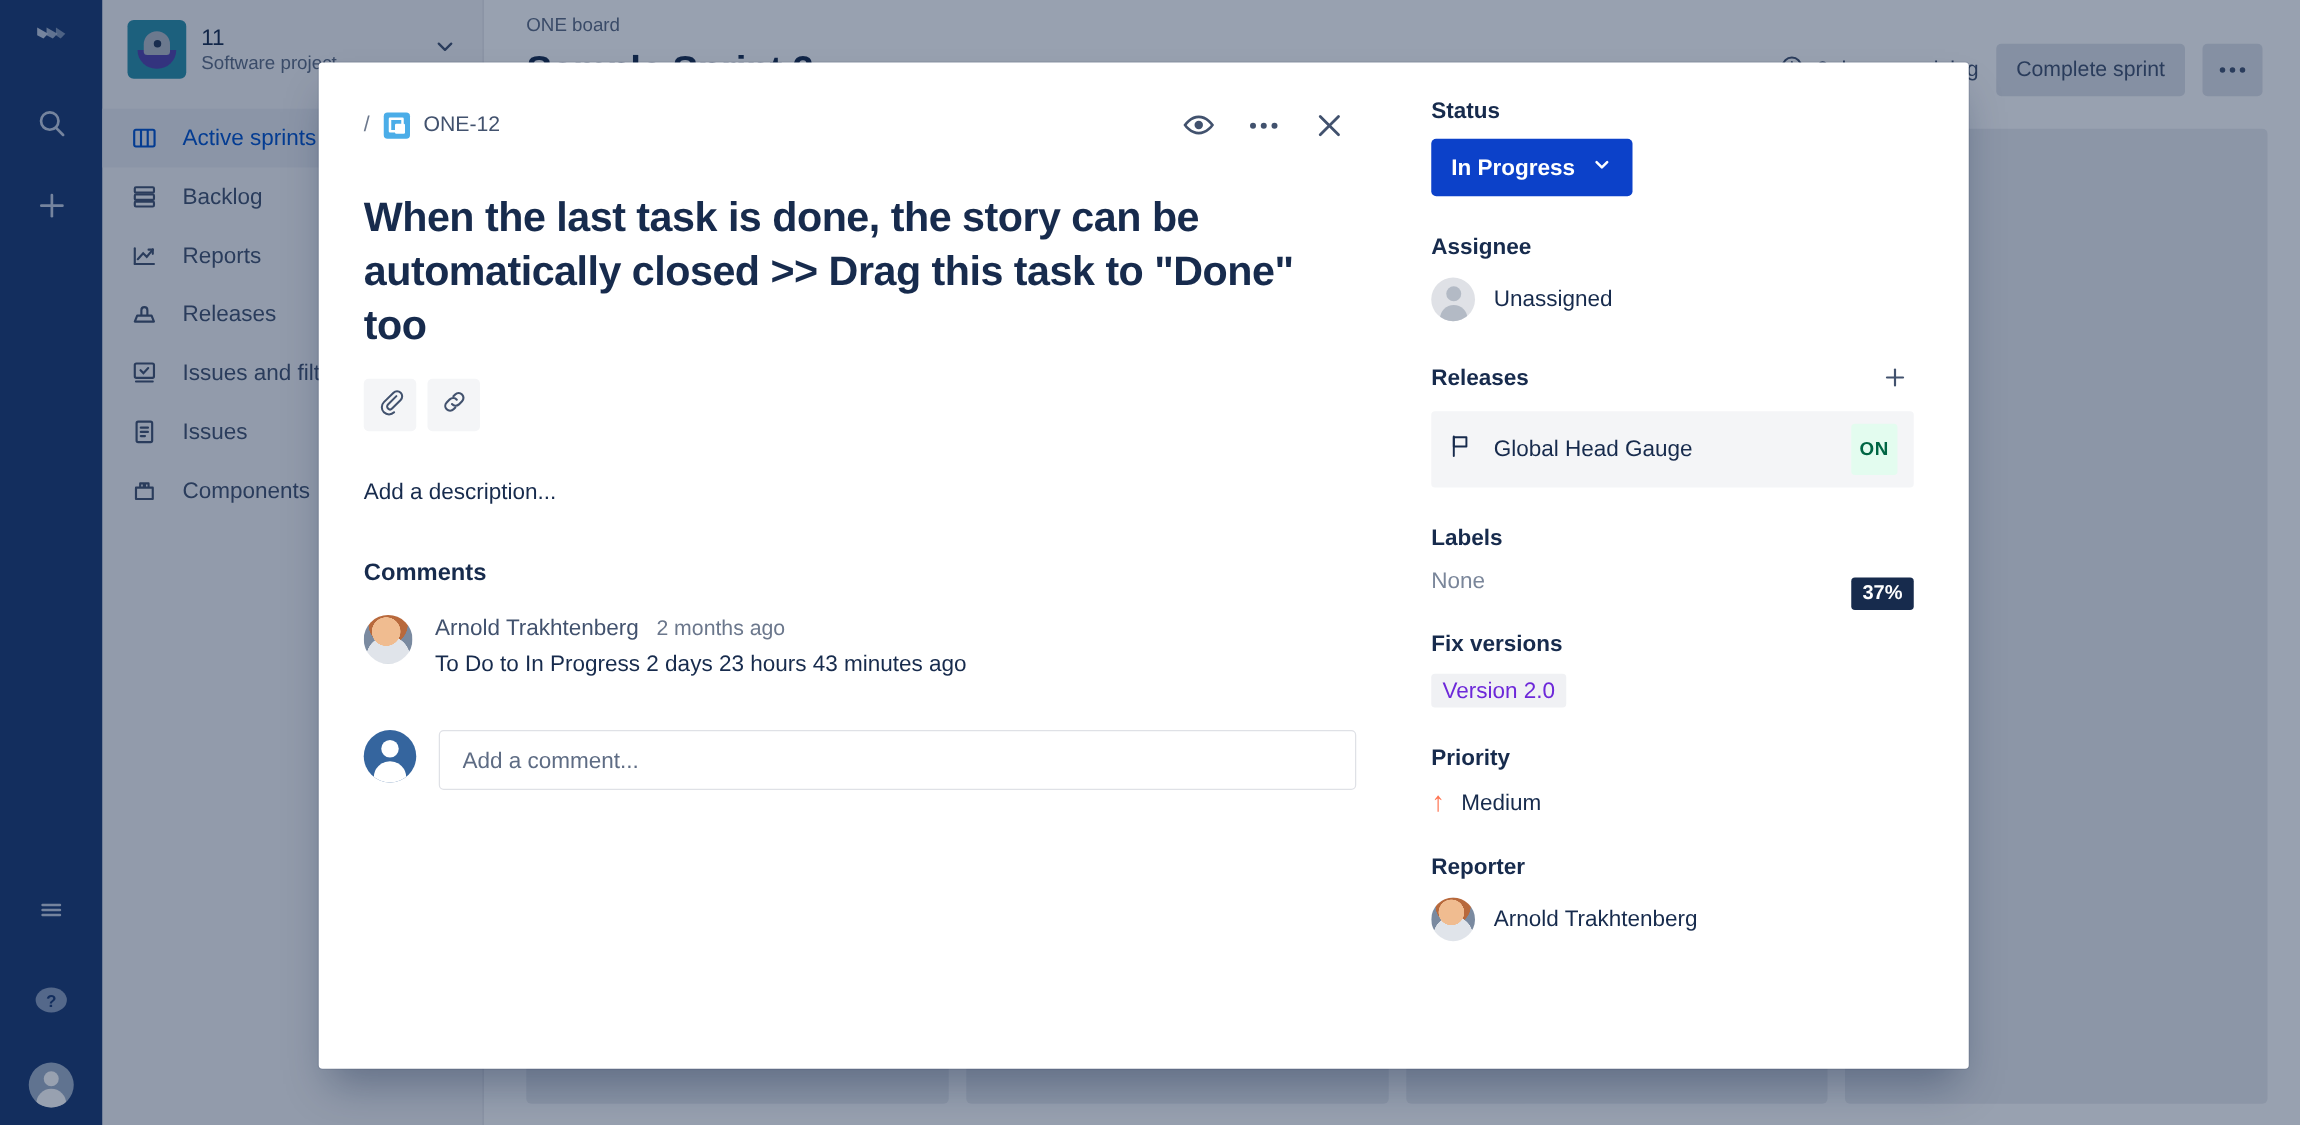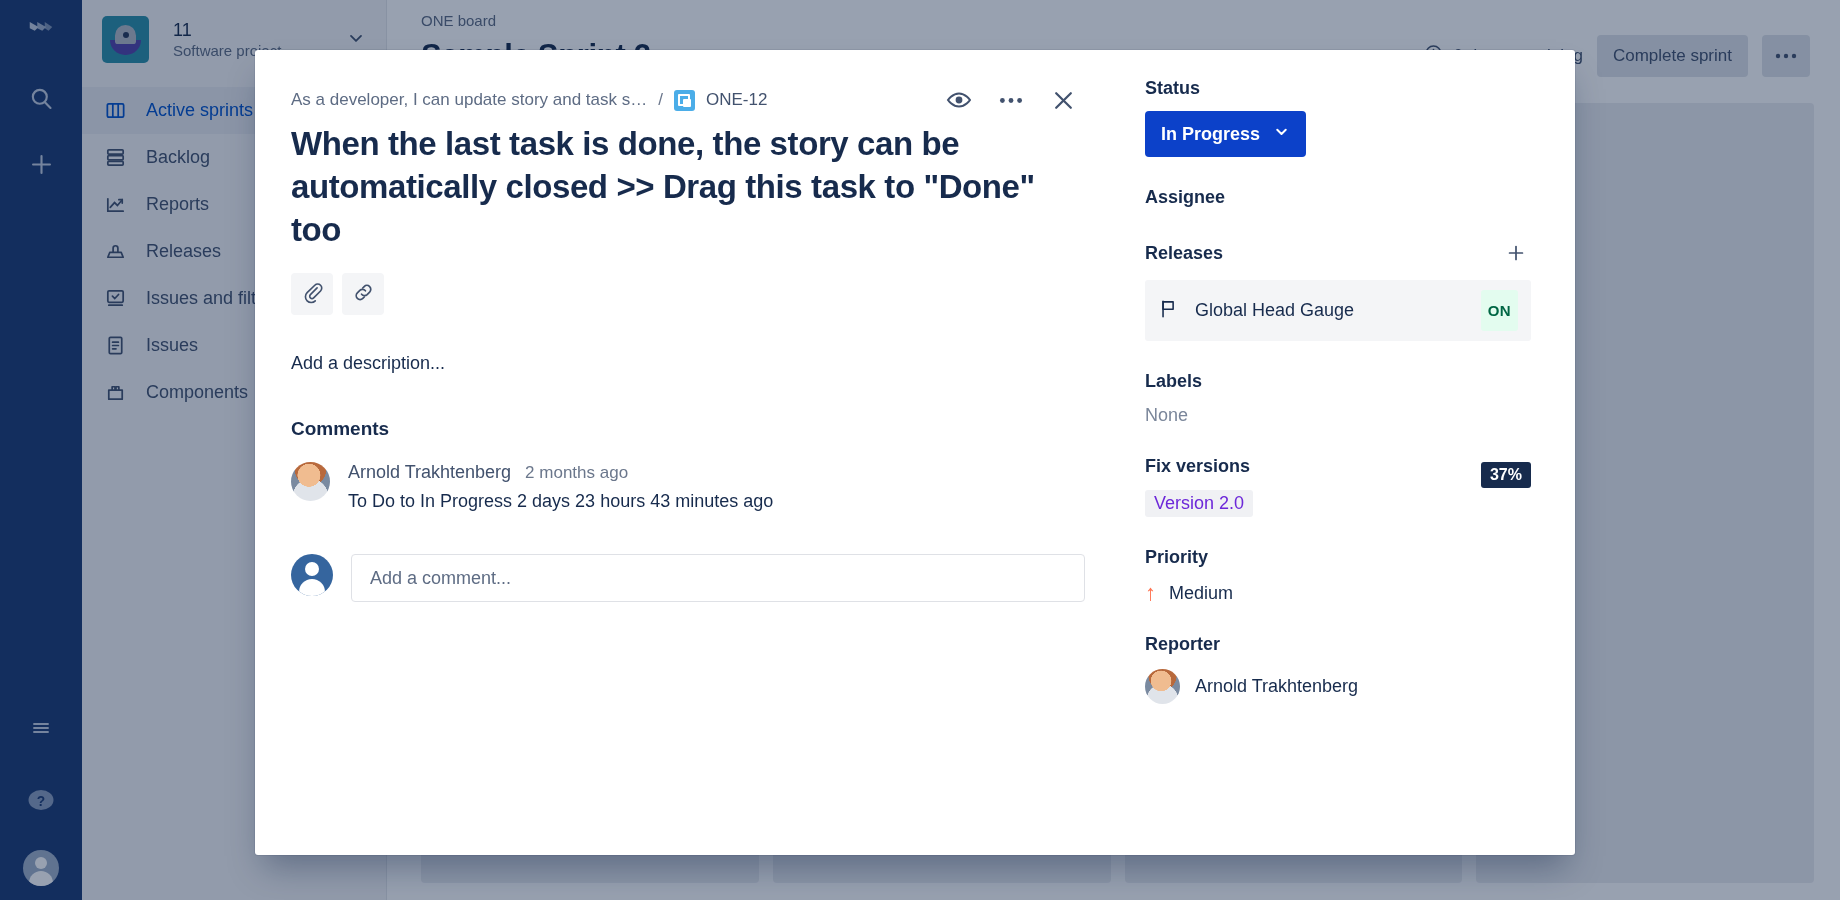--- a/index.html
+++ b/index.html
@@ -65,7 +65,7 @@
     position: absolute; left: 21px; top: 16px; width: 6px; height: 6px;
     border-radius: 50%; background: #253858;
   }
-  .proj-meta { flex: 1; min-width: 0; margin-left: 12px; }
+  .proj-meta { flex: 1; min-width: 0; }
   .proj-name { font-size: 18px; color: #172b4d; line-height: 22px; }
   .proj-type { font-size: 15px; color: #5e6c84; line-height: 20px; }
   .proj-chevron { color: #42526e; padding-right: 6px; }

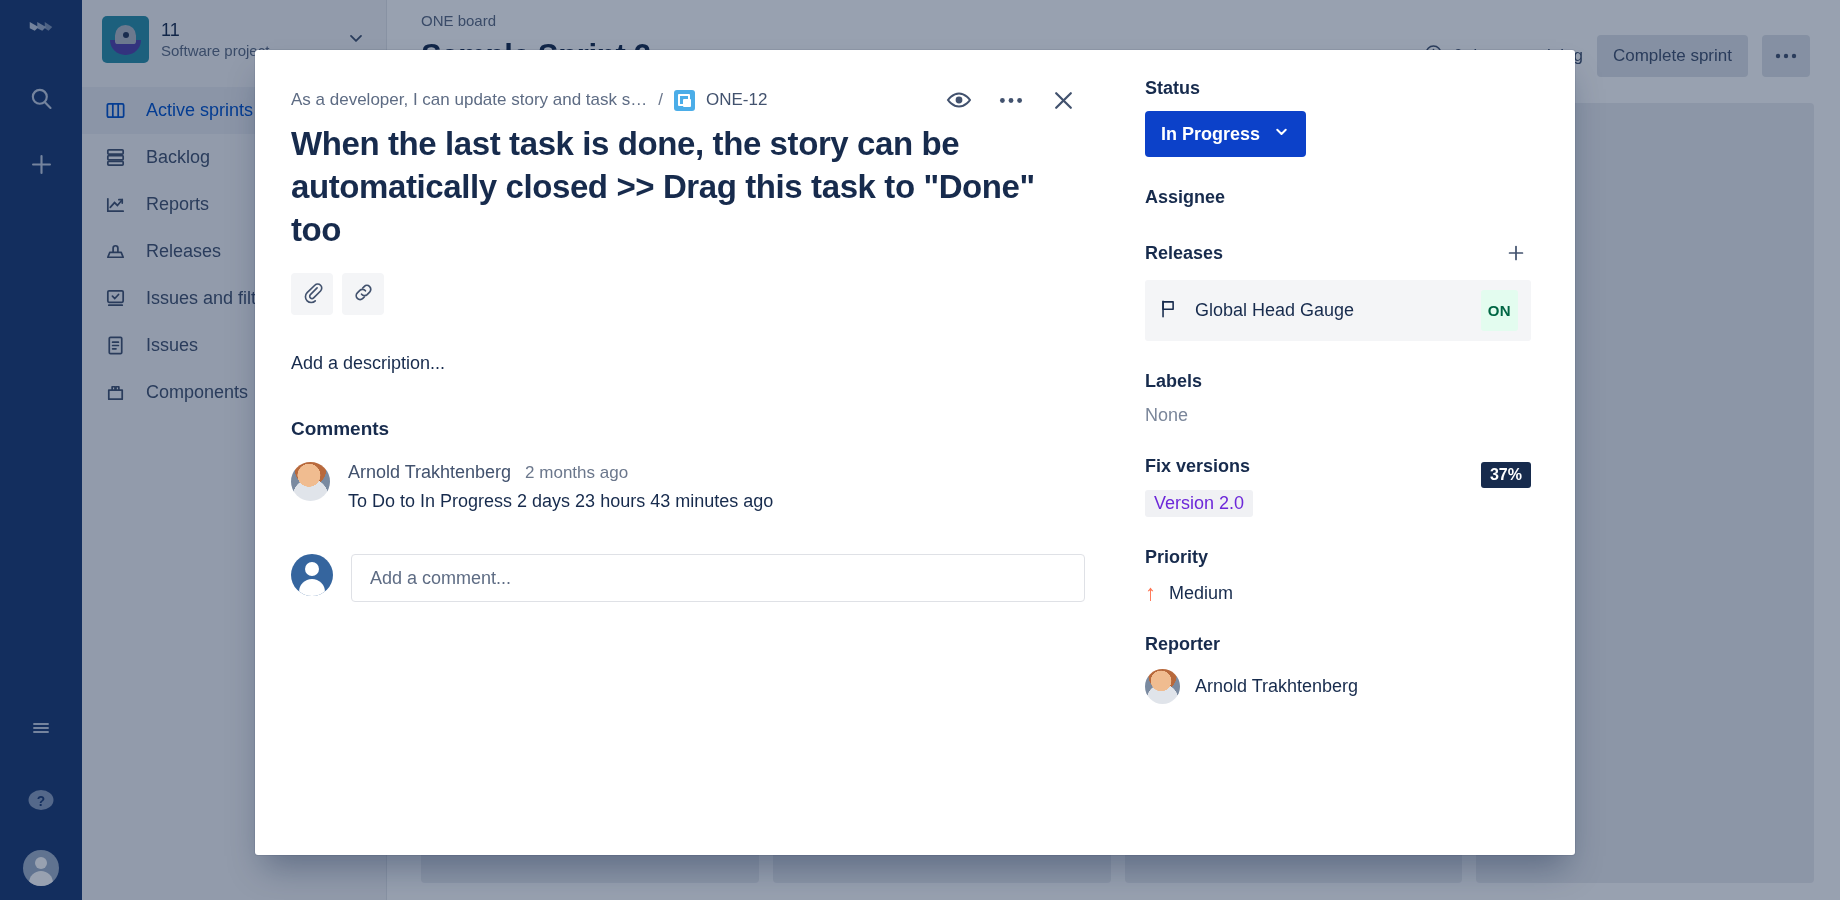--- a/index.html
+++ b/index.html
@@ -484,7 +484,6 @@
       <div class="m-left">
         <div class="m-topbar">
           <div class="bc">
-            <span>As a developer, I can update story and task s…</span>
             <span class="bc-sep">/</span>
             <span class="subtask-icon"></span>
             <span class="bc-key">ONE-12</span>

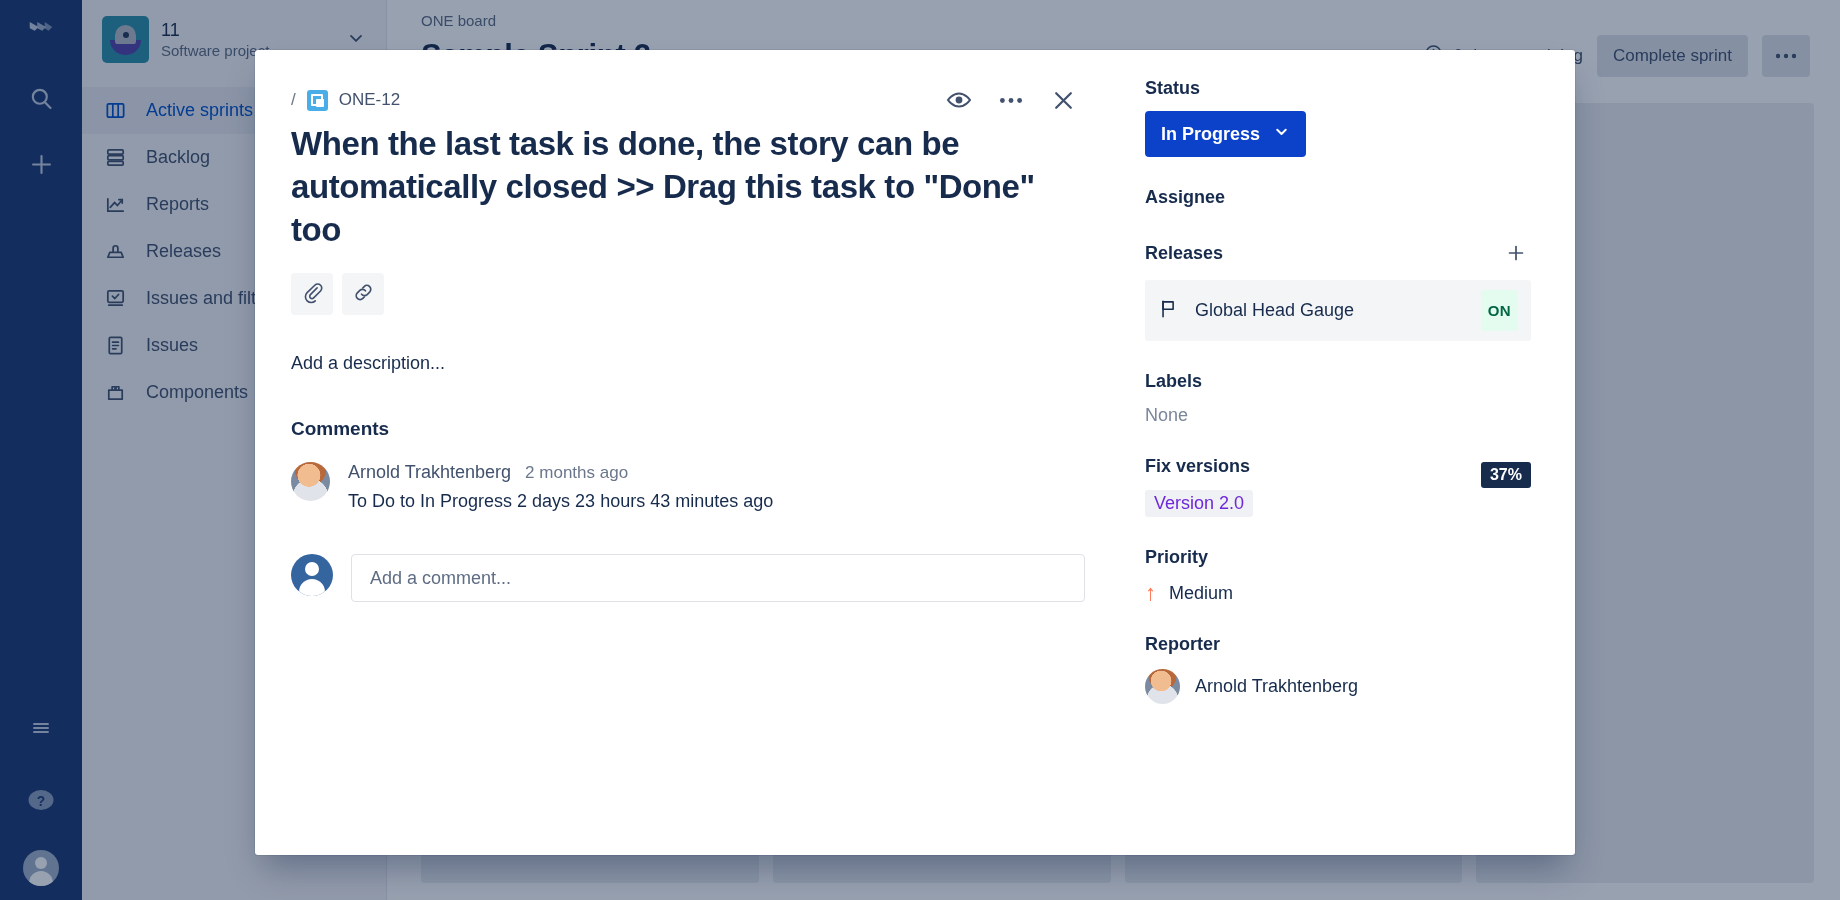--- a/index.html
+++ b/index.html
@@ -157,7 +157,7 @@
 
   .issue-title {
     font-size: 33px; line-height: 43px; font-weight: bold; color: #172b4d;
-    letter-spacing: -0.4px; max-width: 800px;
+    letter-spacing: -0.4px; margin-top: 30px; max-width: 800px;
   }
   .title-actions { display: flex; gap: 9px; margin-top: 22px; }
   .sq-btn {

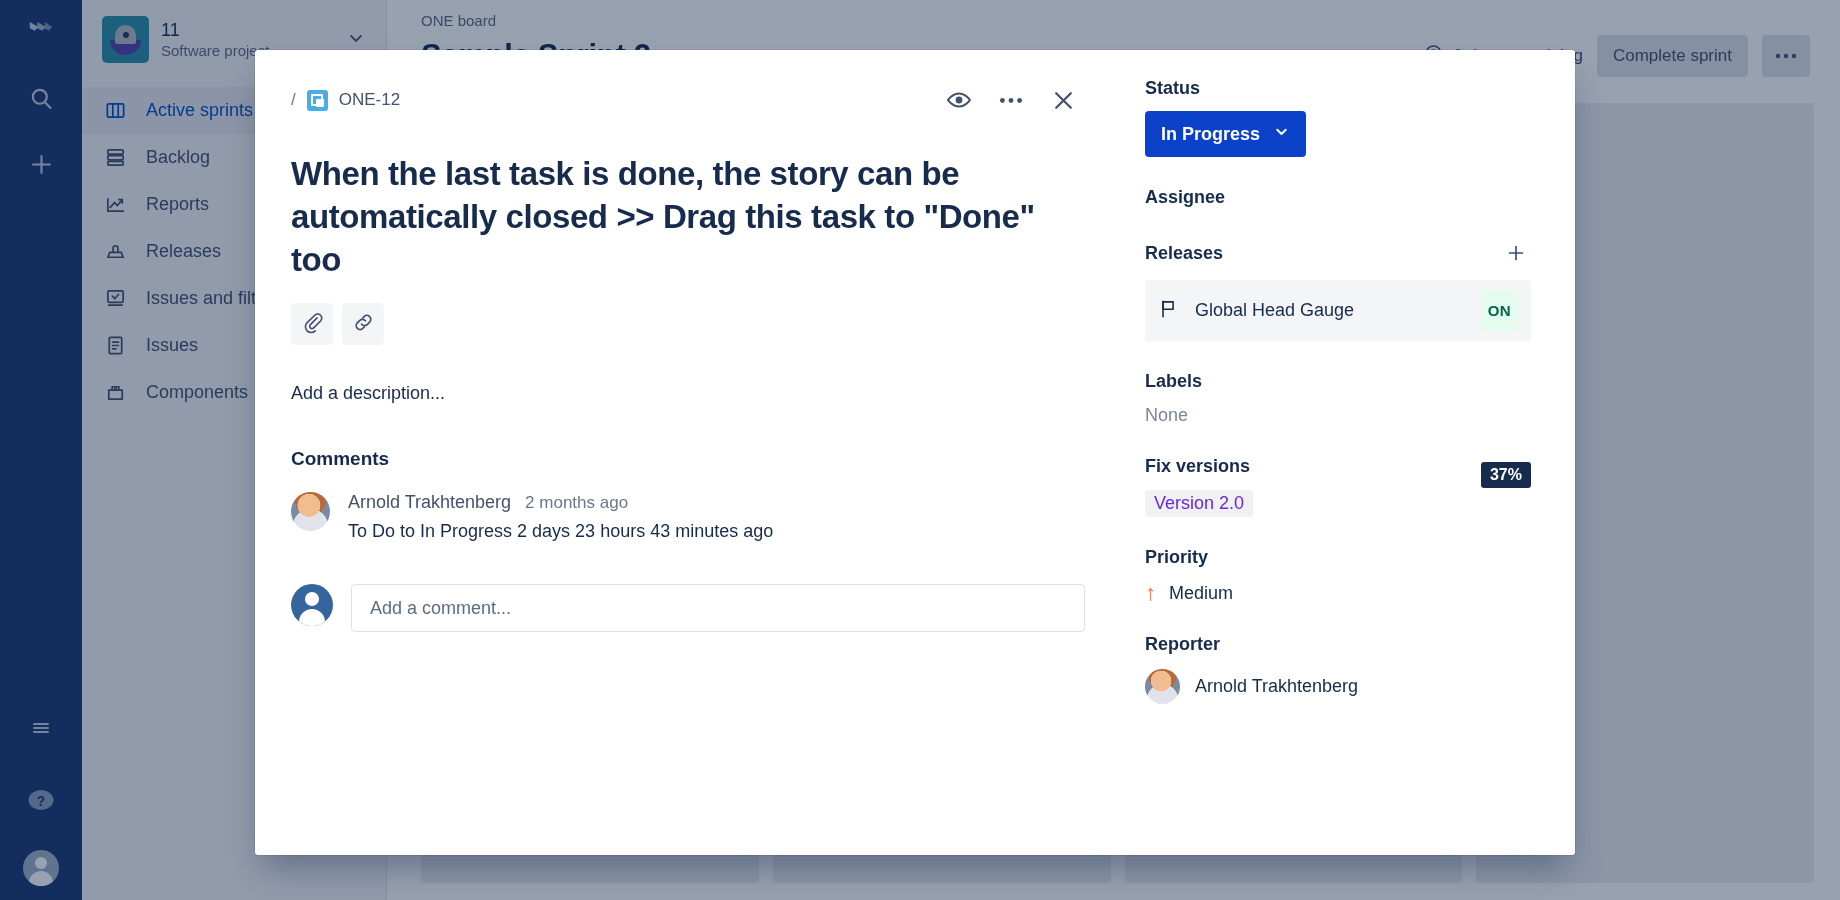--- a/index.html
+++ b/index.html
@@ -565,6 +565,10 @@
 
         <div class="blk">
           <div class="f-label">Assignee</div>
+          <div class="assignee">
+            <span class="unassigned-av"></span>
+            <span class="f-value">Unassigned</span>
+          </div>
         </div>
 
         <div class="blk">

